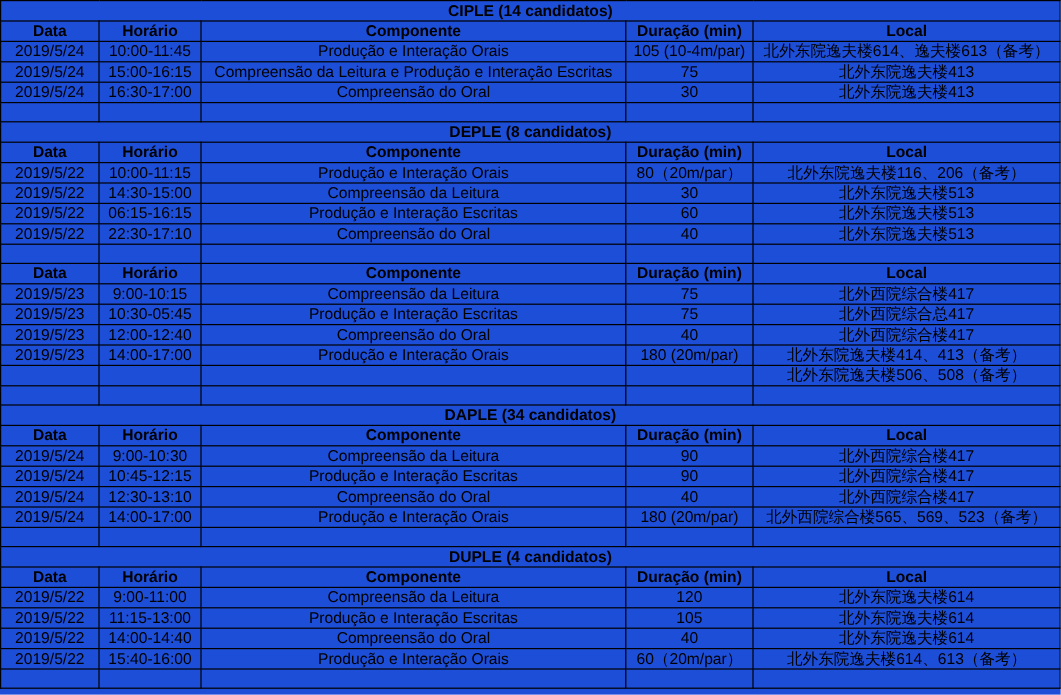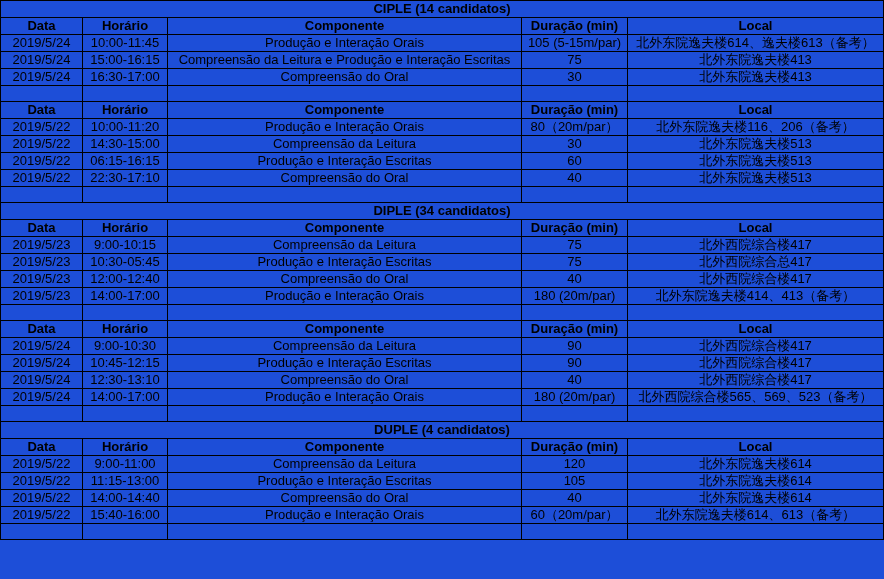--- a/index.html
+++ b/index.html
@@ -62,7 +62,7 @@
           <td>2019/5/24</td>
           <td>10:00-11:45</td>
           <td>Produção e Interação Orais</td>
-          <td>105 (5-15m/par)</td>
+          <td>105 (10-4m/par)</td>
           <td>北外东院逸夫楼614、逸夫楼613（备考）</td>
         </tr>
         <tr>

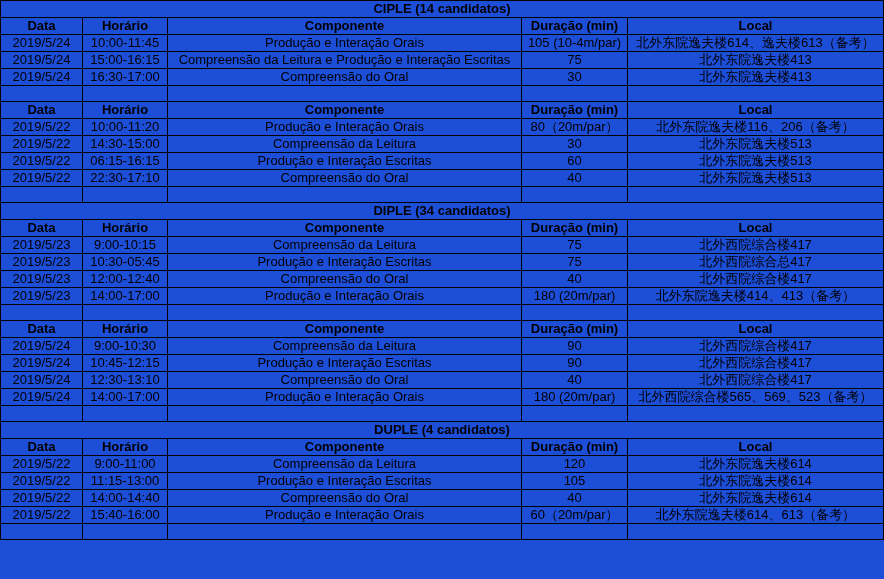--- a/index.html
+++ b/index.html
@@ -86,6 +86,9 @@
           <td></td>
           <td></td>
         </tr>
+        <tr class="title-row">
+          <td colspan="5">DEPLE (8 candidatos)</td>
+        </tr>
         <tr class="header-row">
           <td>Data</td>
           <td>Horário</td>

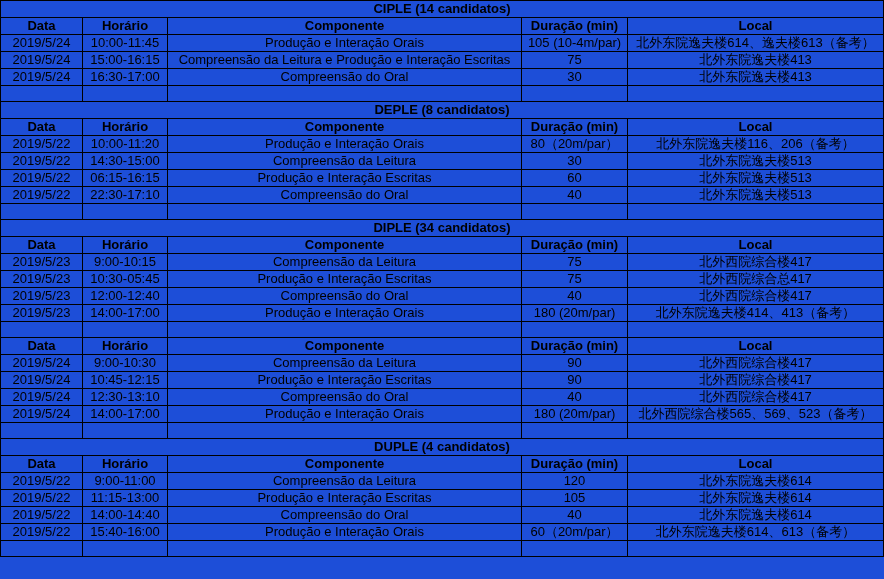--- a/index.html
+++ b/index.html
@@ -98,7 +98,7 @@
         </tr>
         <tr>
           <td>2019/5/22</td>
-          <td>10:00-11:20</td>
+          <td>10:00-11:15</td>
           <td>Produção e Interação Orais</td>
           <td>80（20m/par）</td>
           <td>北外东院逸夫楼116、206（备考）</td>

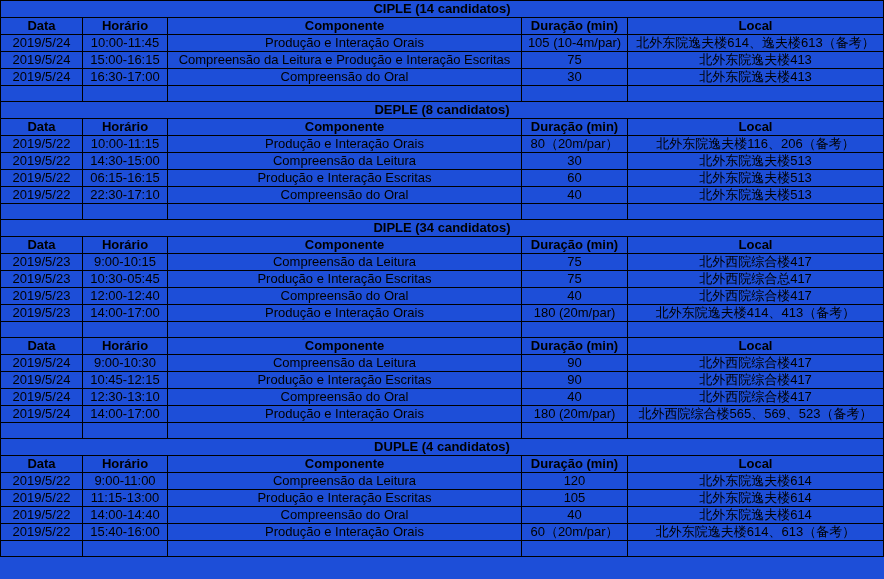--- a/index.html
+++ b/index.html
@@ -131,9 +131,6 @@
           <td></td>
           <td></td>
         </tr>
-        <tr class="title-row">
-          <td colspan="5">DIPLE (34 candidatos)</td>
-        </tr>
         <tr class="header-row">
           <td>Data</td>
           <td>Horário</td>

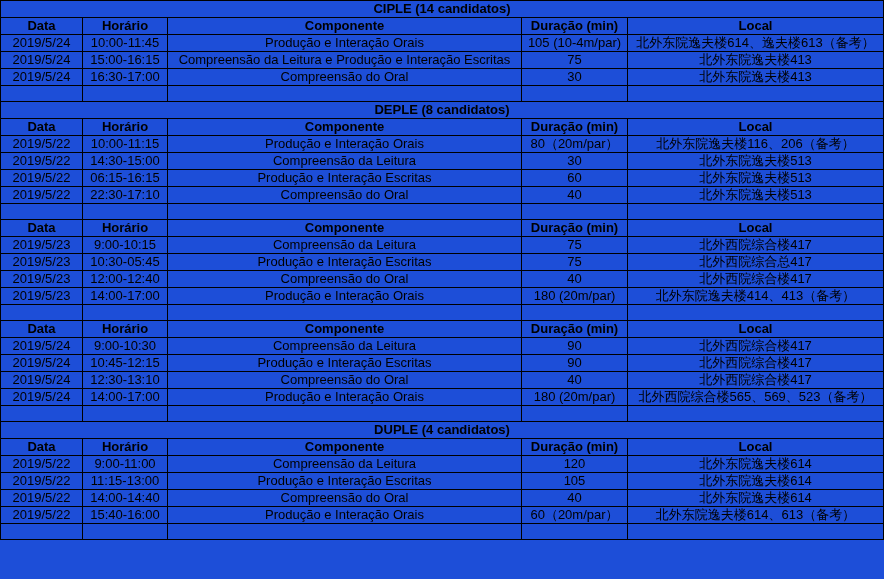--- a/index.html
+++ b/index.html
@@ -171,6 +171,13 @@
           <td></td>
           <td></td>
           <td></td>
+          <td>北外东院逸夫楼506、508（备考）</td>
+        </tr>
+        <tr>
+          <td></td>
+          <td></td>
+          <td></td>
+          <td></td>
           <td></td>
         </tr>
         <tr class="header-row">

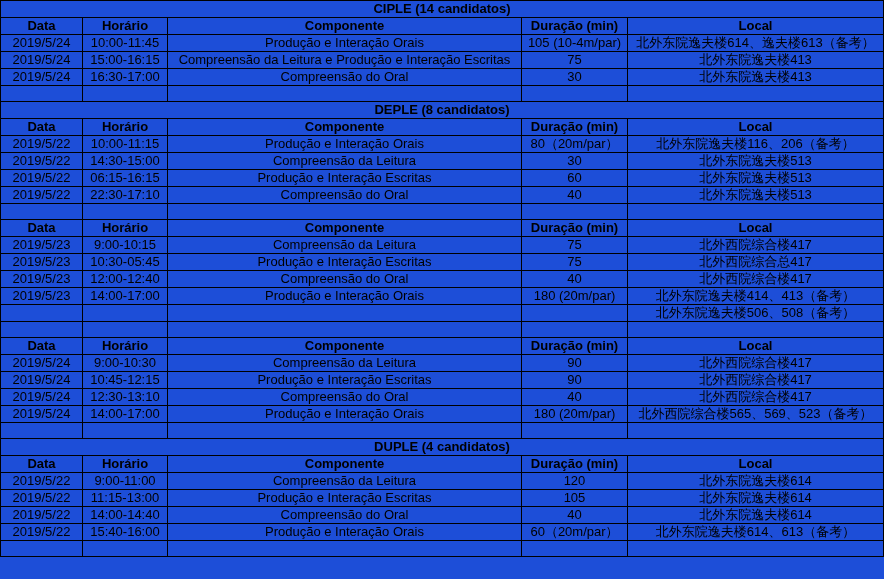--- a/index.html
+++ b/index.html
@@ -180,6 +180,9 @@
           <td></td>
           <td></td>
         </tr>
+        <tr class="title-row">
+          <td colspan="5">DAPLE (34 candidatos)</td>
+        </tr>
         <tr class="header-row">
           <td>Data</td>
           <td>Horário</td>

